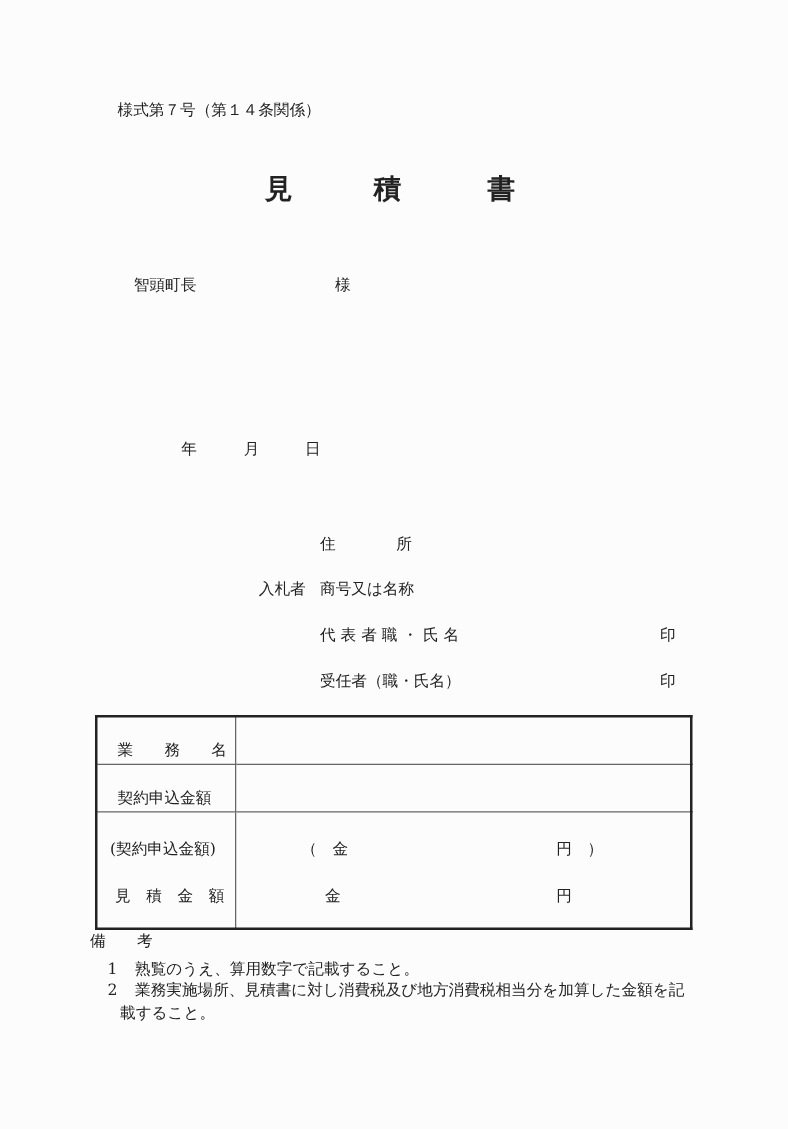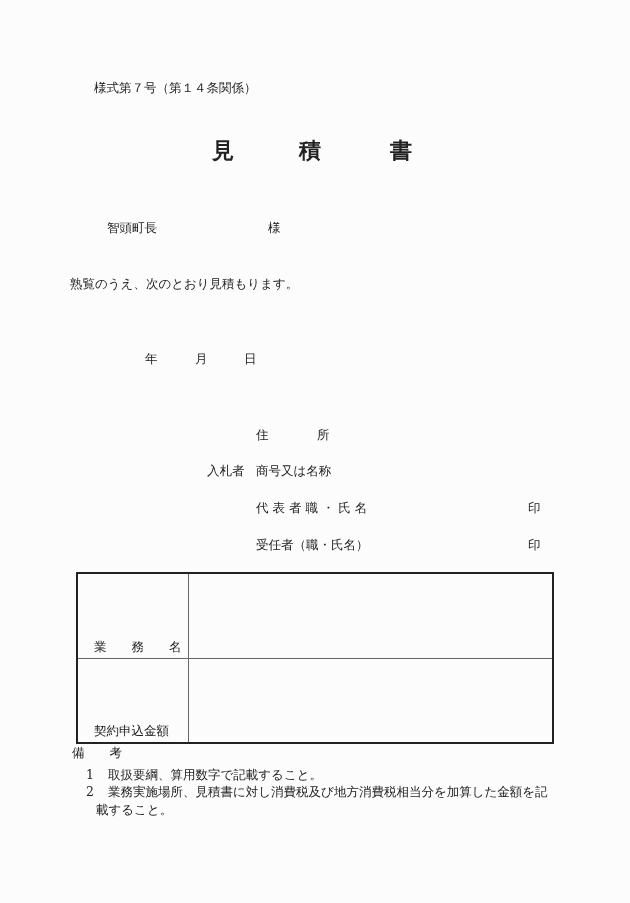--- a/index.html
+++ b/index.html
@@ -36,7 +36,6 @@
 </div>
 
 <div class="para" style="top:274px;">
-  <div class="line">熟覧のうえ、次のとおり見積もります。</div>
 </div>
 
 <div>

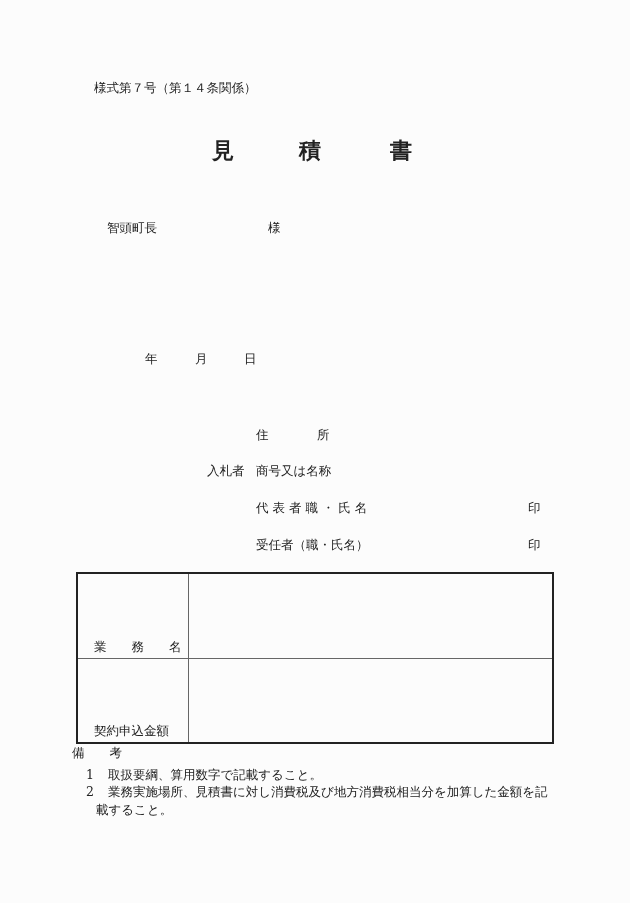--- a/index.html
+++ b/index.html
@@ -69,6 +69,24 @@
         </td>
     <td></td>
   </tr>
+  <tr>
+    <td class="lbl" style="vertical-align:top;">
+      <div class="cell-inner" style="height:92px;">
+        <span class="abs" style="left:10px; top:21px;">(契約申込金額)</span>
+        <span class="abs" style="left:14px; top:59px;">見　積　金　額</span>
+      </div>
+    </td>
+    <td style="vertical-align:top;">
+      <div class="cell-inner" style="height:92px;">
+        <span class="abs" style="left:52px; top:21px;">（　金</span>
+        <span class="abs" style="left:92px; top:21px; width:160px; height:16px;"></span>
+        <span class="abs" style="left:256px; top:21px;">円　）</span>
+        <span class="abs" style="left:71px; top:59px;">金</span>
+        <span class="abs" style="left:92px; top:59px; width:160px; height:16px;"></span>
+        <span class="abs" style="left:256px; top:59px;">円</span>
+      </div>
+    </td>
+  </tr>
 </tbody>
   </table>
 

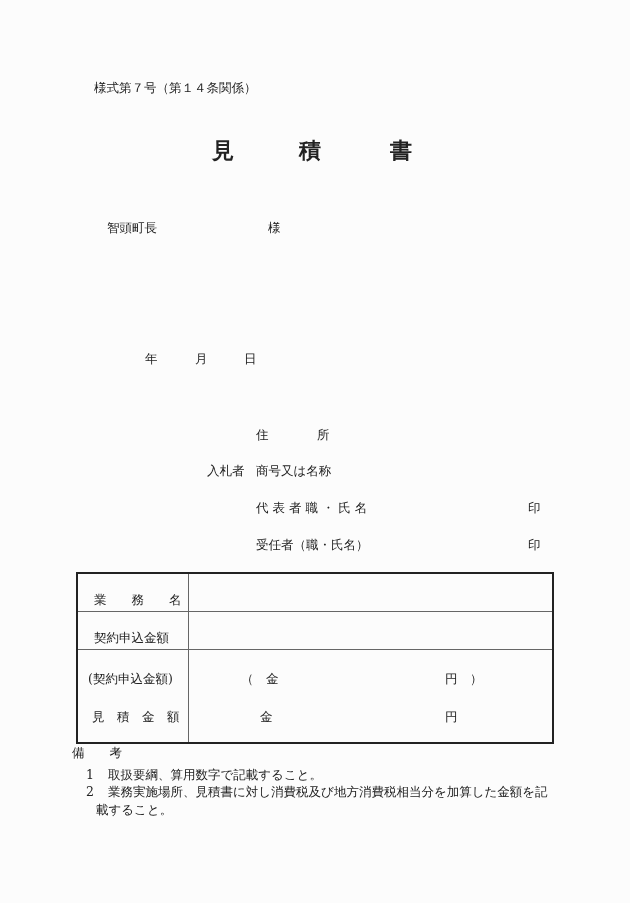--- a/index.html
+++ b/index.html
@@ -93,7 +93,7 @@
 <div>
   <span class="abs" style="left:72px; top:745px;">備　　考</span>
   <span class="abs" style="left:86px; top:767px;">1</span>
-  <span class="abs" style="left:108px; top:767px;">取扱要綱、算用数字で記載すること。</span>
+  <span class="abs" style="left:108px; top:767px;">熟覧のうえ、算用数字で記載すること。</span>
   <span class="abs" style="left:86px; top:784px;">2</span>
   <span class="abs" style="left:108px; top:784px;">業務実施場所、見積書に対し消費税及び地方消費税相当分を加算した金額を記</span>
   <span class="abs" style="left:96px; top:802px;">載すること。</span>

